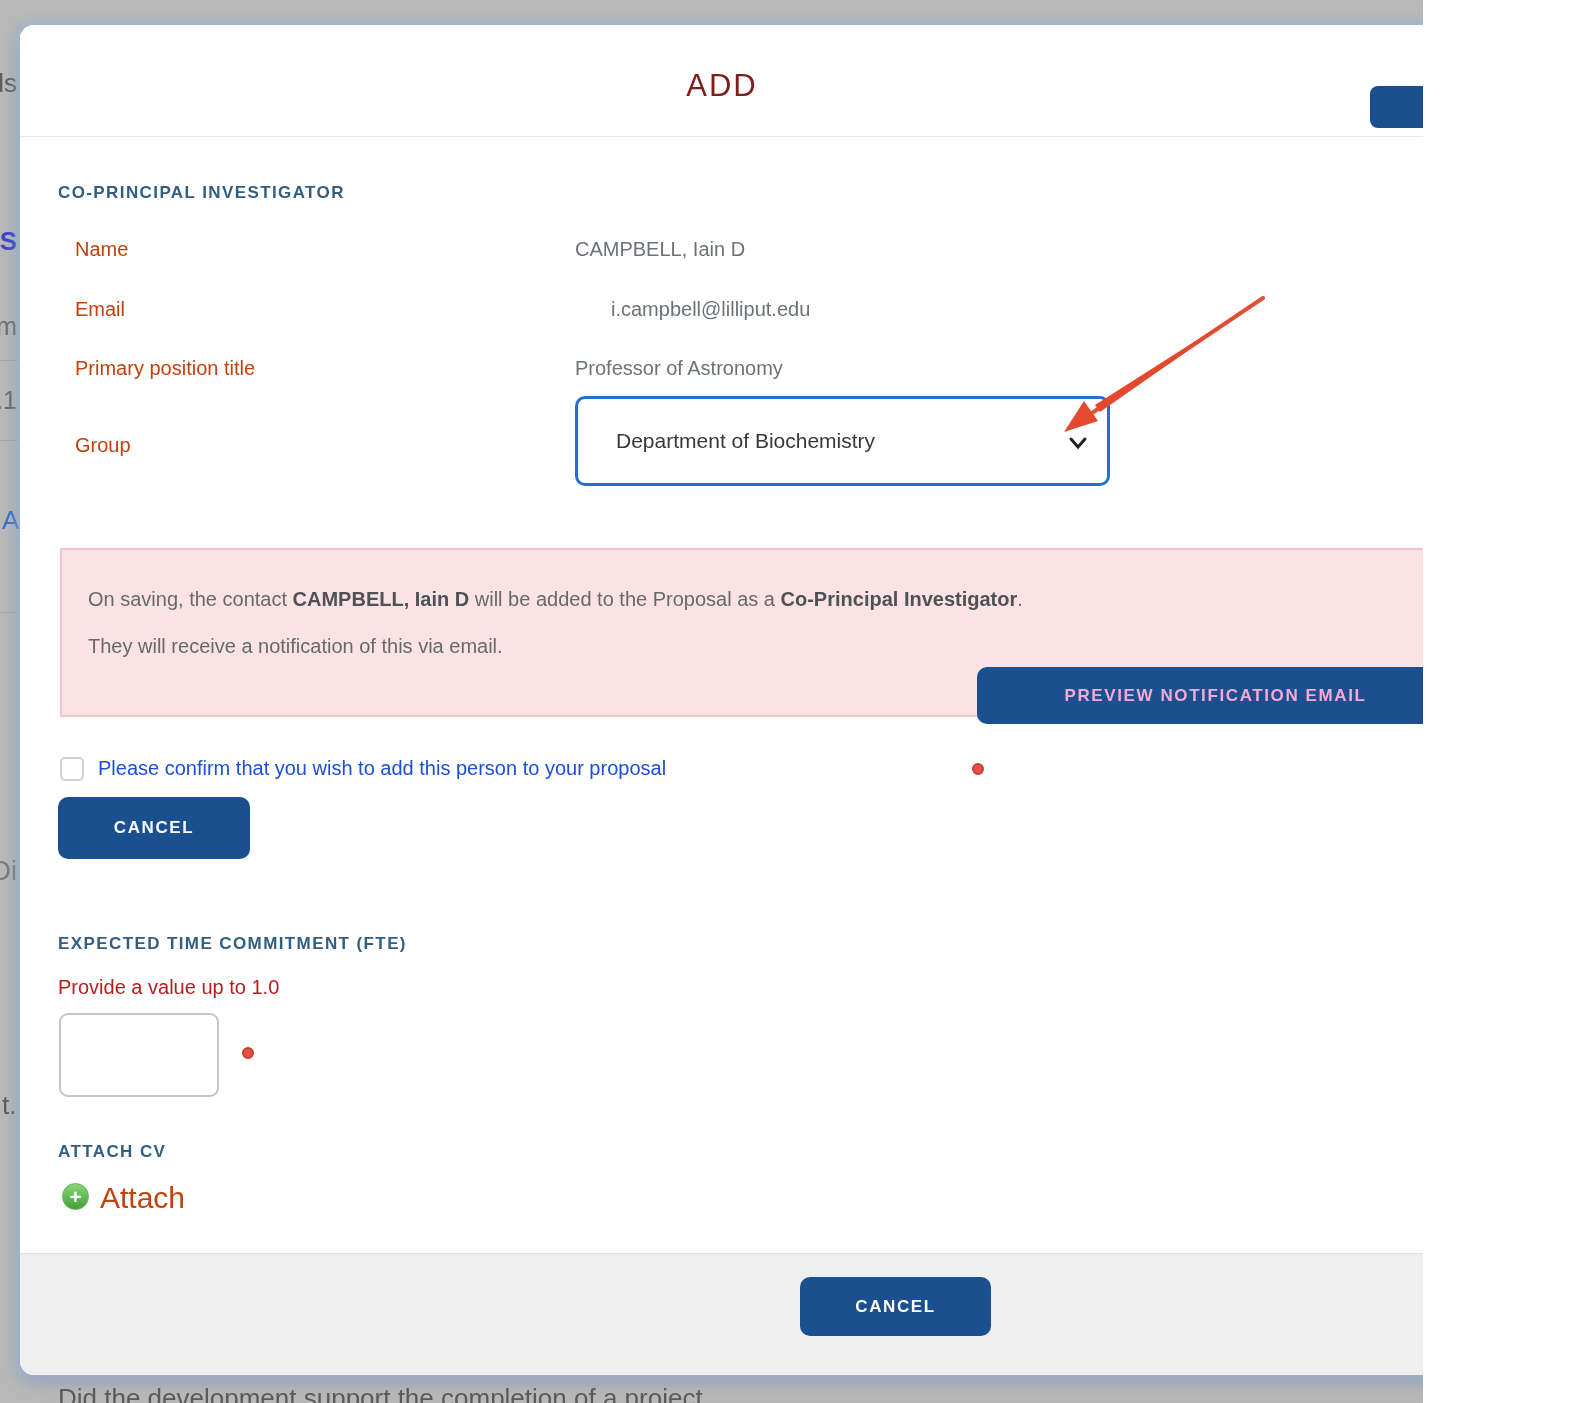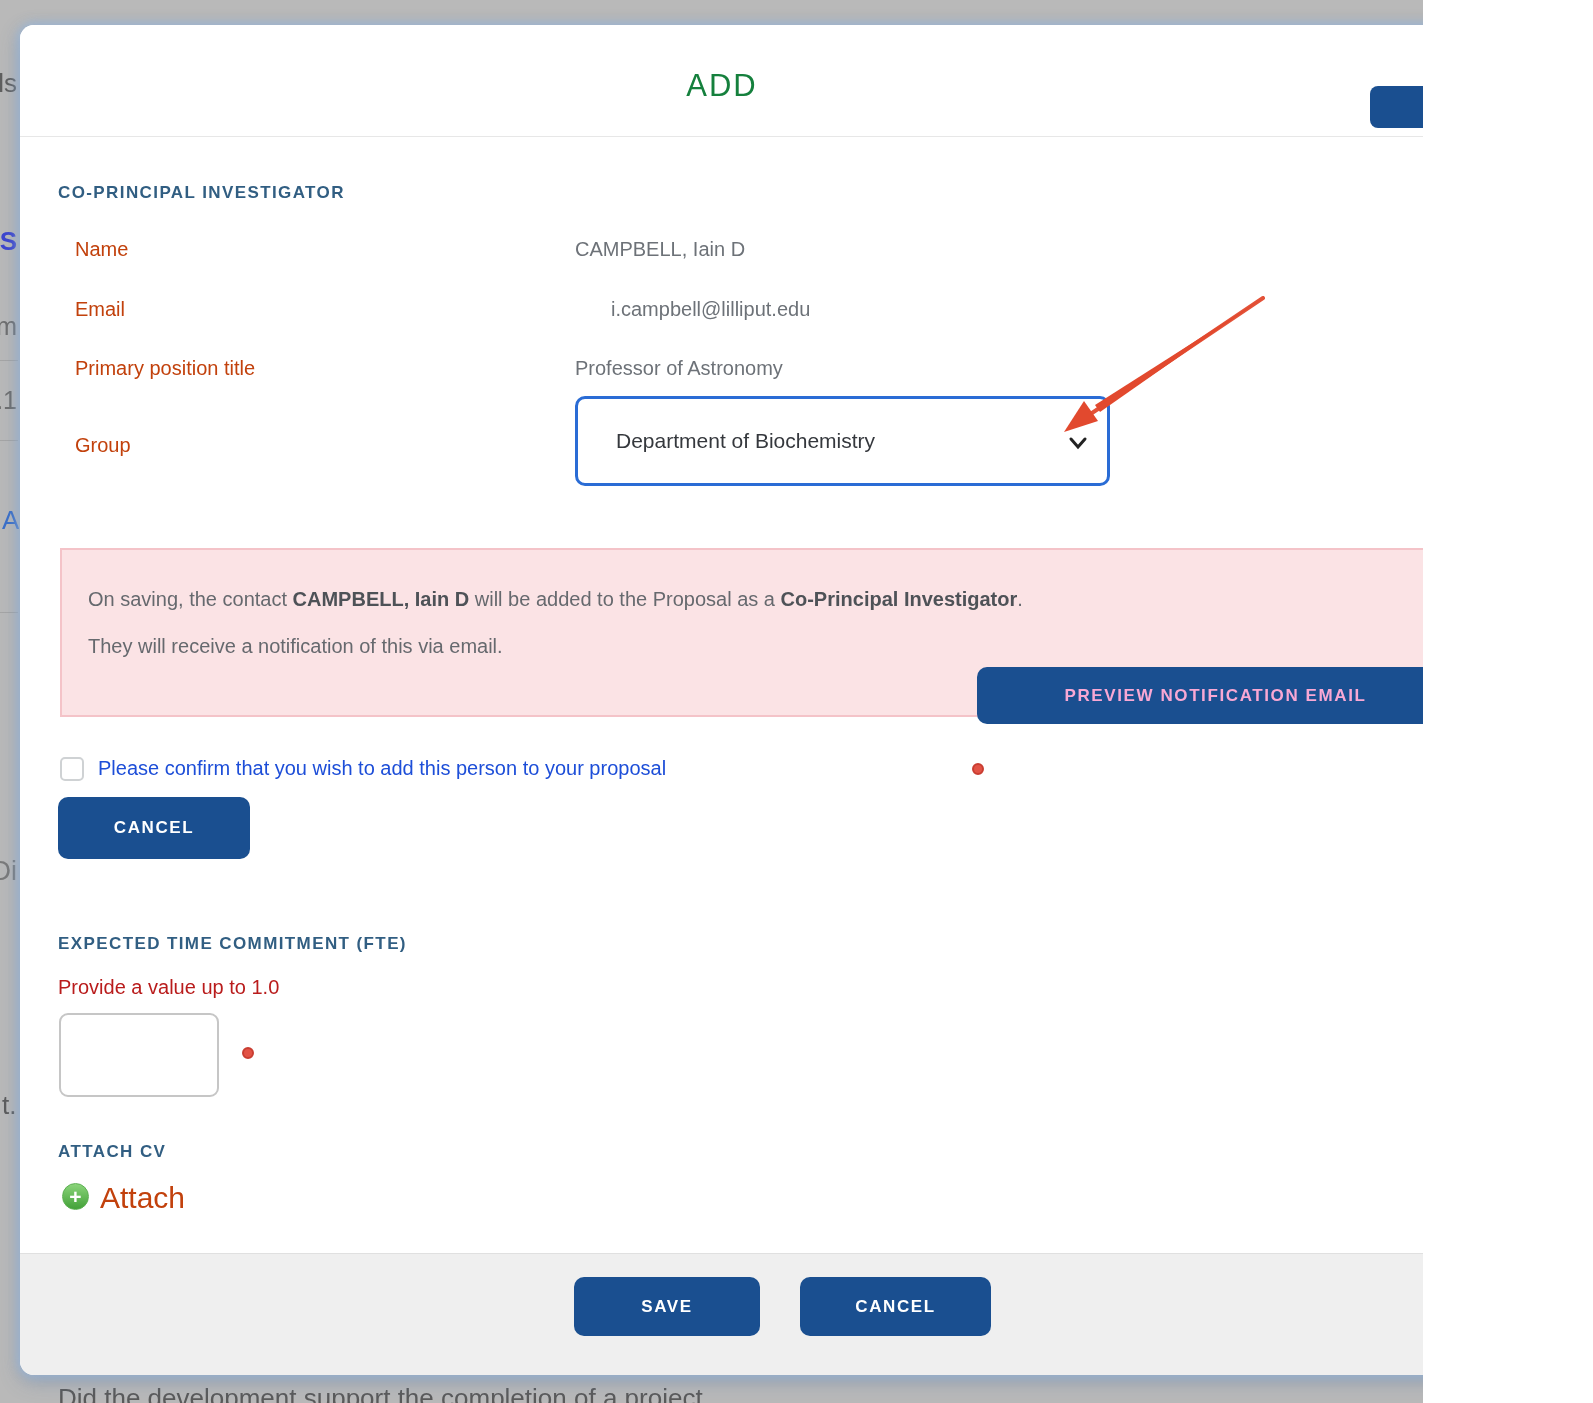--- a/index.html
+++ b/index.html
@@ -23,7 +23,7 @@
   .modal-header { position:absolute; left:0; top:0; width:100%; height:112px;
                   border-bottom:1px solid #e7e7e7; border-radius:14px 14px 0 0; background:#fff; }
   .modal-title { position:absolute; left:702px; top:43px; transform:translateX(-50%);
-                 font-size:31px; letter-spacing:2px; color:#15803d; }
+                 font-size:31px; letter-spacing:2px; color:#7f1d1d; }
   .expand-icon { position:absolute; left:1450px; top:39px; width:24px; height:24px; cursor:pointer; }
   .close-btn { position:absolute; left:1350px; top:61px; width:178px; height:42px;
                background:#1a4f90; border:none; border-radius:8px; cursor:pointer;

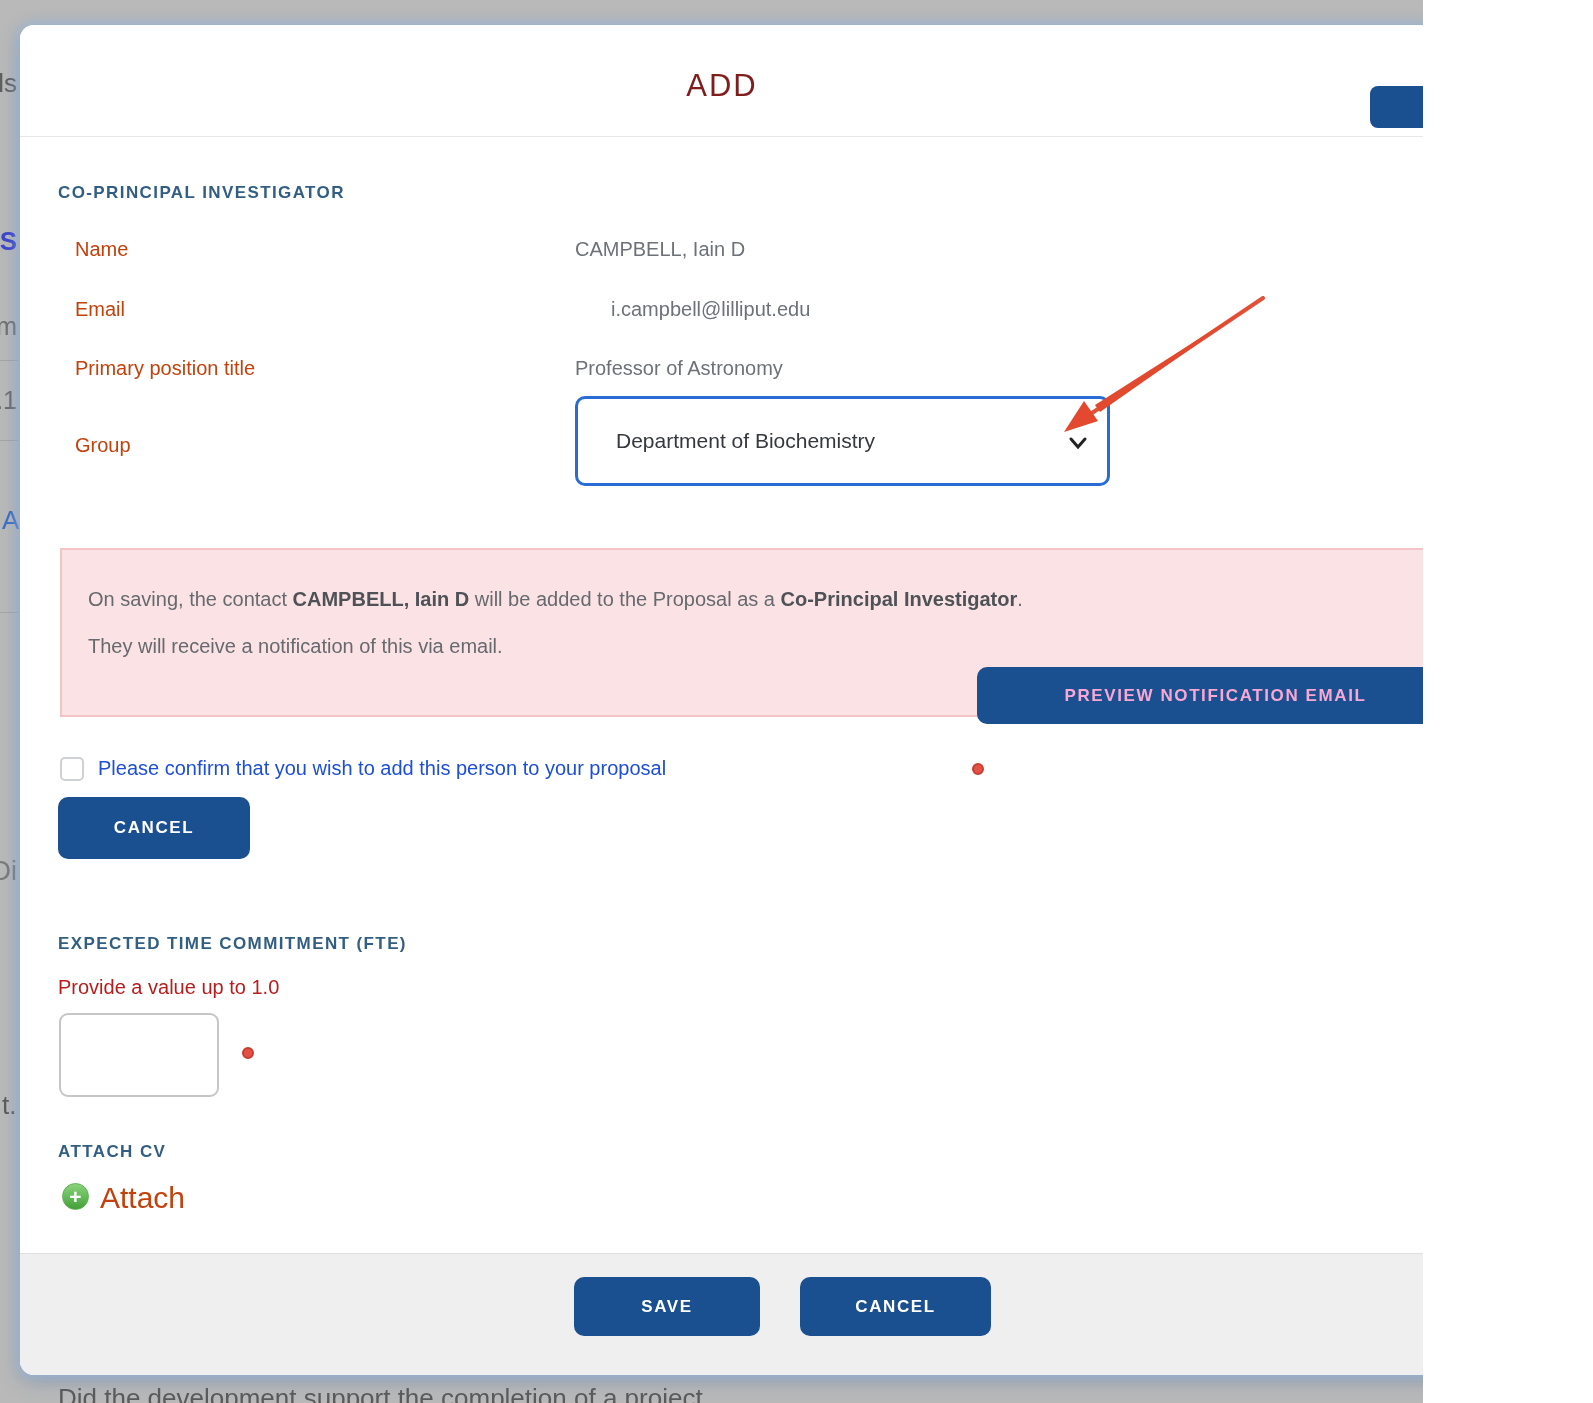--- a/index.html
+++ b/index.html
@@ -171,7 +171,6 @@
     </div>
 
     <div class="modal-footer">
-      <button class="btn-navy save-btn">SAVE</button>
       <button class="btn-navy cancel-bottom-btn">CANCEL</button>
     </div>
 

